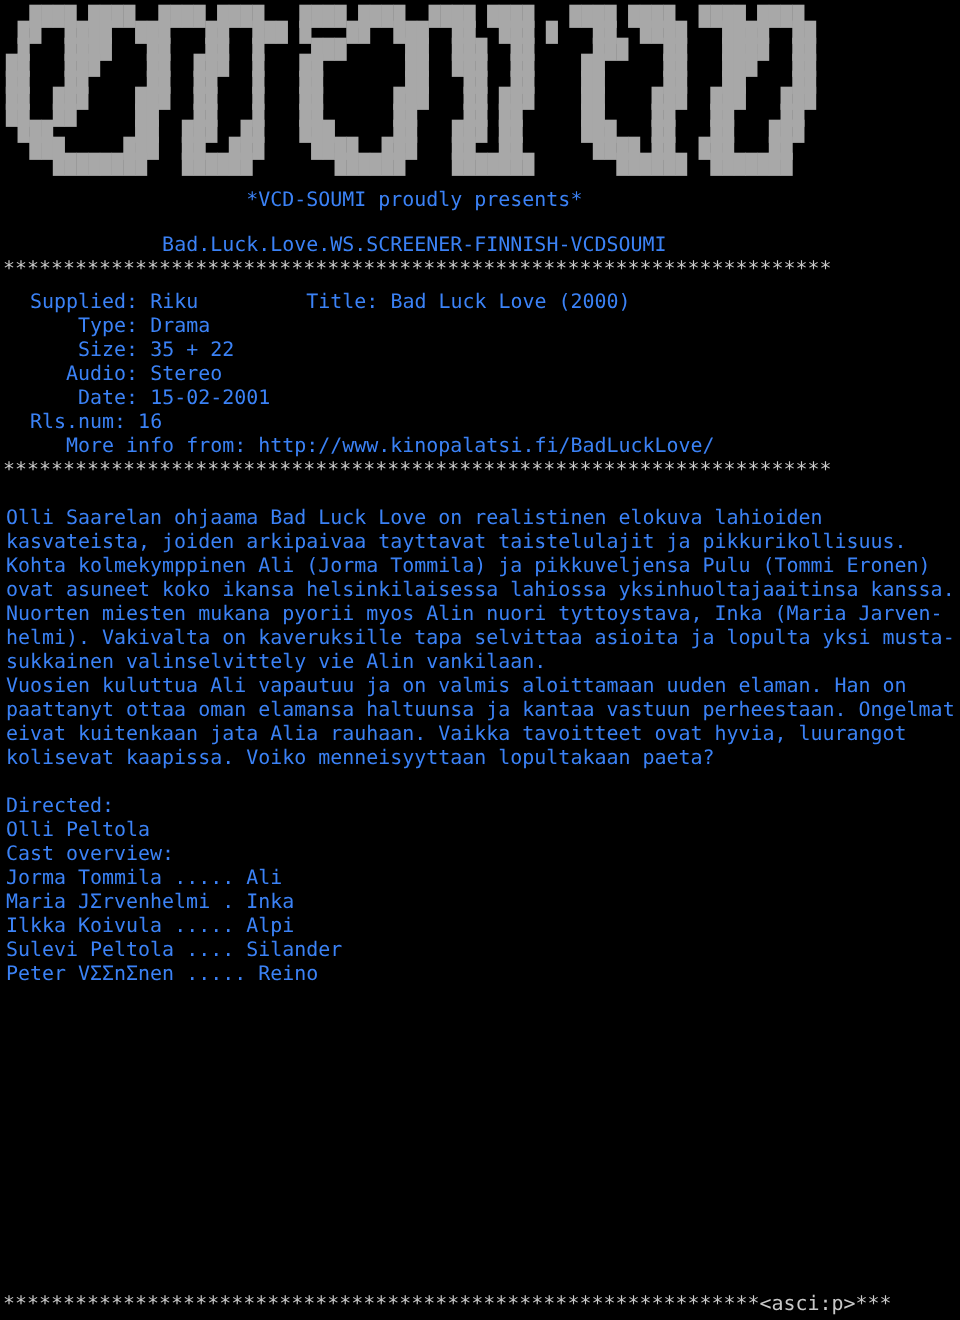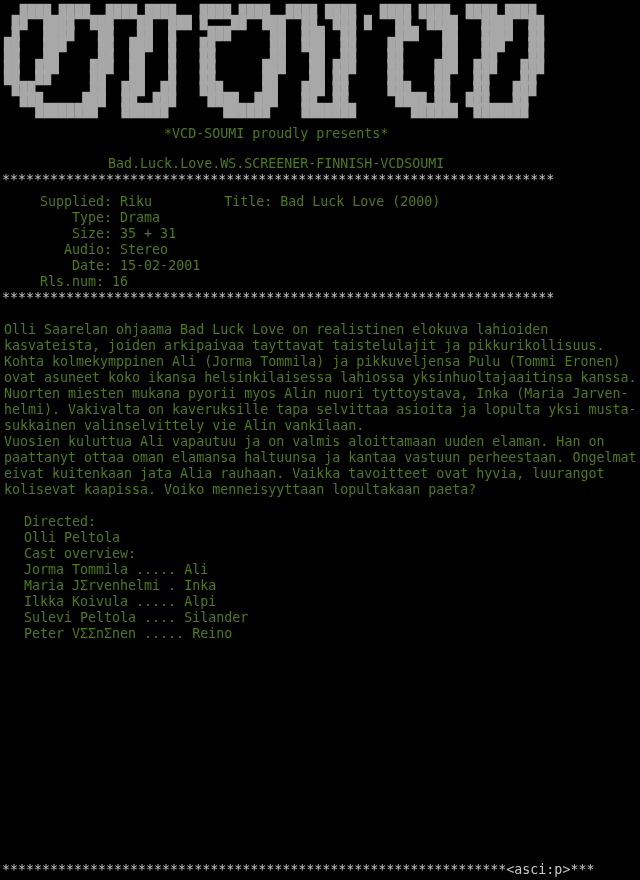--- a/index.html
+++ b/index.html
@@ -42,7 +42,7 @@
     font-size: 13.3px;
     line-height: 16px;
     letter-spacing: 0px;
-    color: #4d7c0f;
+    color: #3b82f6;
     margin: 0;
     padding: 0 0 0 4px;
   }

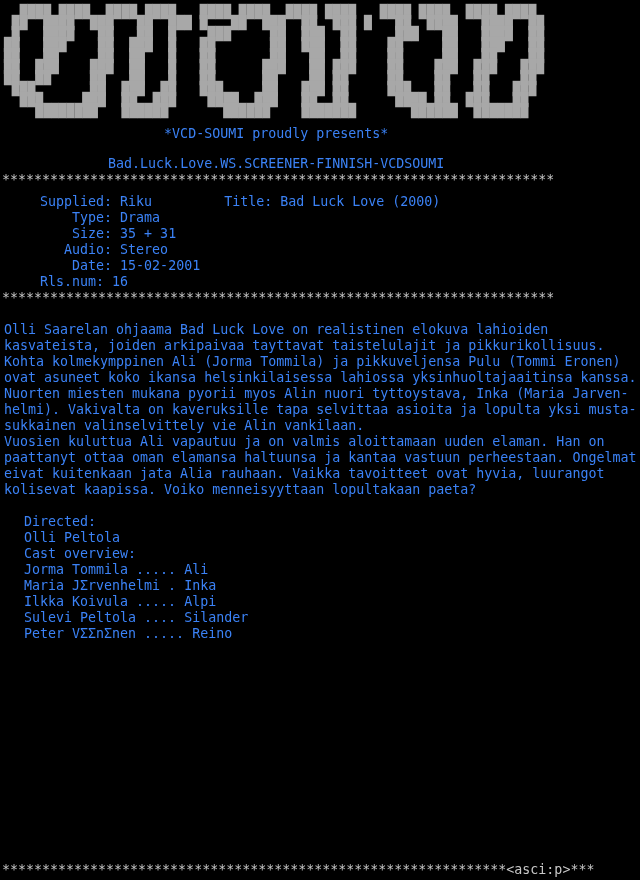--- a/index.html
+++ b/index.html
@@ -60,7 +60,7 @@
   .spacer14 { height: 14px; }
   .spacer16 { height: 16px; }
 
-  .block { padding-left: 20px; }
+  .block { padding-left: 0; }
 
   .footer {
     position: absolute;

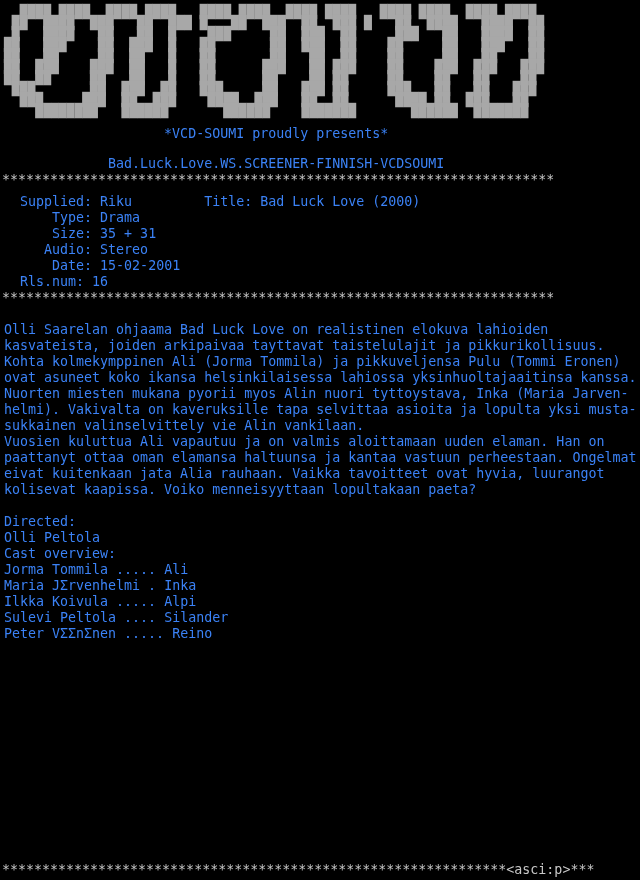--- a/index.html
+++ b/index.html
@@ -101,7 +101,7 @@
   <div class="block">
     <pre class="txt">  <span>Supplied:</span> <span>Riku</span>         <span>Title:</span> <span>Bad Luck Love (2000)</span></pre>
     <pre class="txt">      <span>Type:</span> <span>Drama</span></pre>
-    <pre class="txt">      <span>Size:</span> <span>35 + 31</span></pre>
+    <pre class="txt">      <span>Size:</span> <span>35 + 22</span></pre>
     <pre class="txt">     <span>Audio:</span> <span>Stereo</span></pre>
     <pre class="txt">      <span>Date:</span> <span>15-02-2001</span></pre>
     <pre class="txt">  <span>Rls.num:</span> <span>16</span></pre>

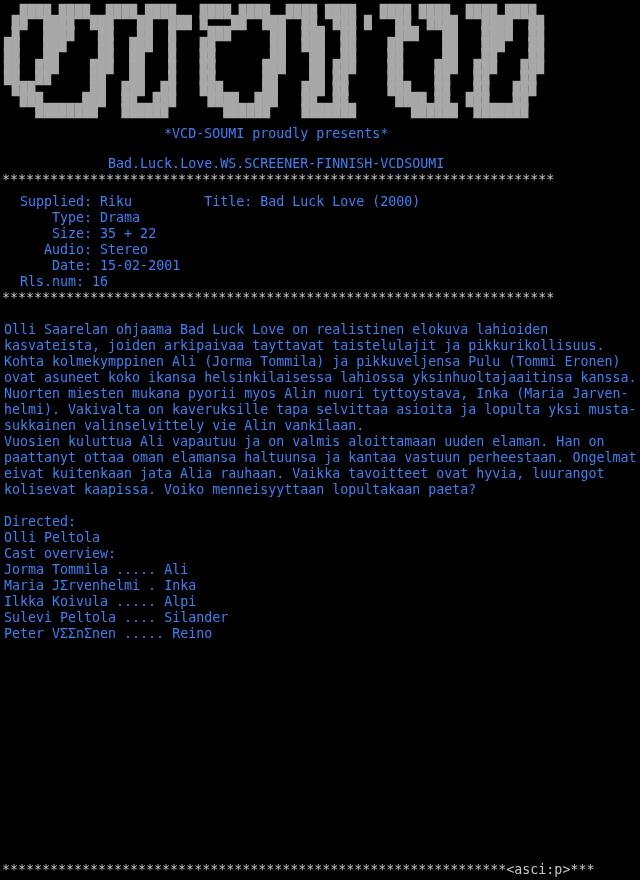--- a/index.html
+++ b/index.html
@@ -105,6 +105,7 @@
     <pre class="txt">     <span>Audio:</span> <span>Stereo</span></pre>
     <pre class="txt">      <span>Date:</span> <span>15-02-2001</span></pre>
     <pre class="txt">  <span>Rls.num:</span> <span>16</span></pre>
+    <pre class="txt">     <span>More info from:</span> <span>http://www.kinopalatsi.fi/BadLuckLove/</span></pre>
   </div>
 
   <pre class="sep">*********************************************************************</pre>

